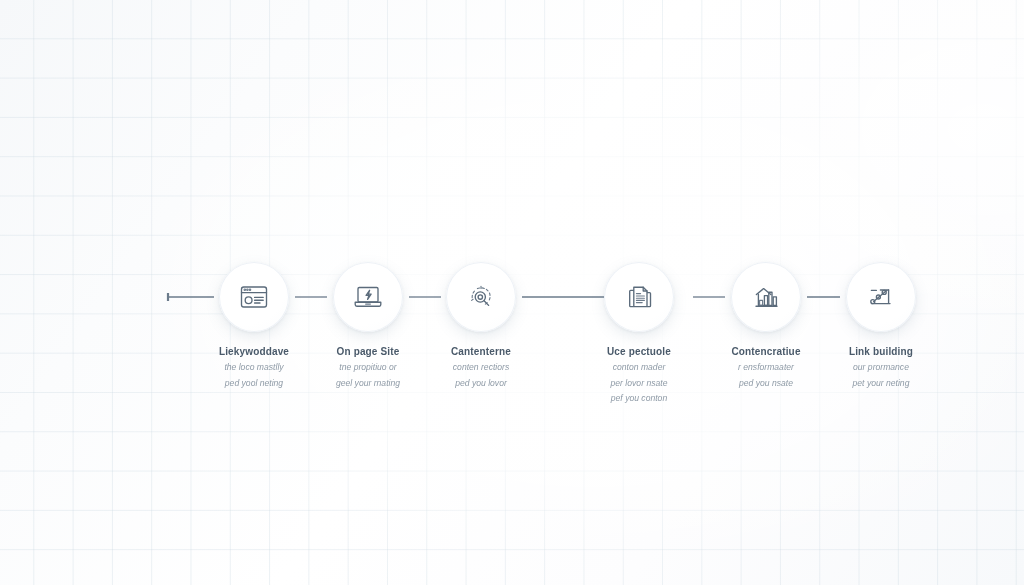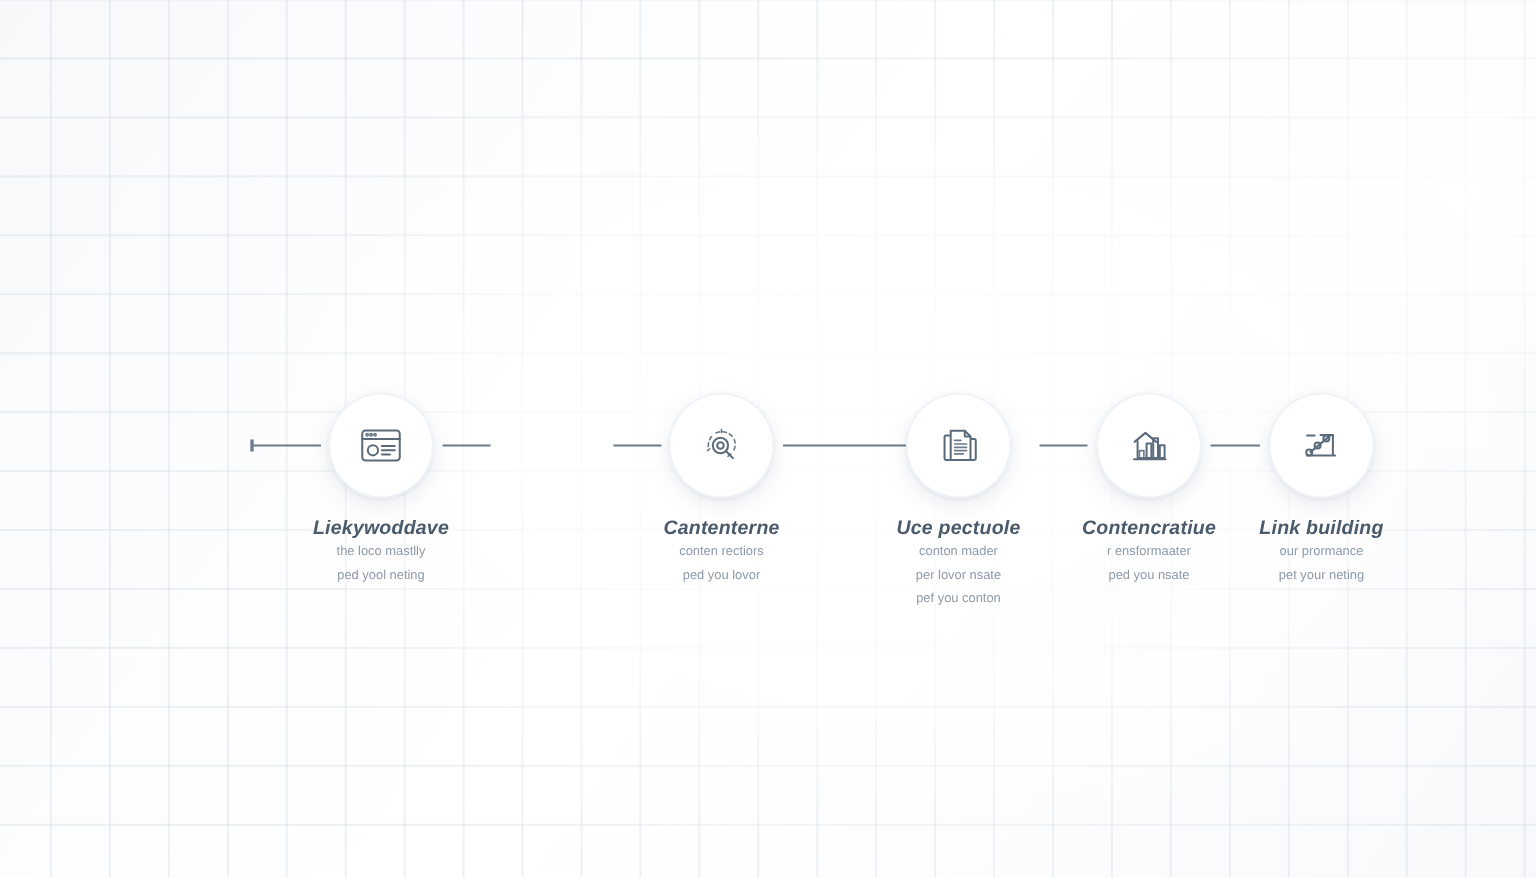--- a/index.html
+++ b/index.html
@@ -83,13 +83,12 @@
     margin-top: 13px;
   }
   .lbl-title {
-    font-size: 13px;
+    font-size: 10px;
     font-weight: bold;
     color: #4a5a6a;
     letter-spacing: 0.15px;
     line-height: 13px;
     white-space: nowrap;
-    font-style: italic;
   }
   .lbl-sub {
     margin-top: 3px;

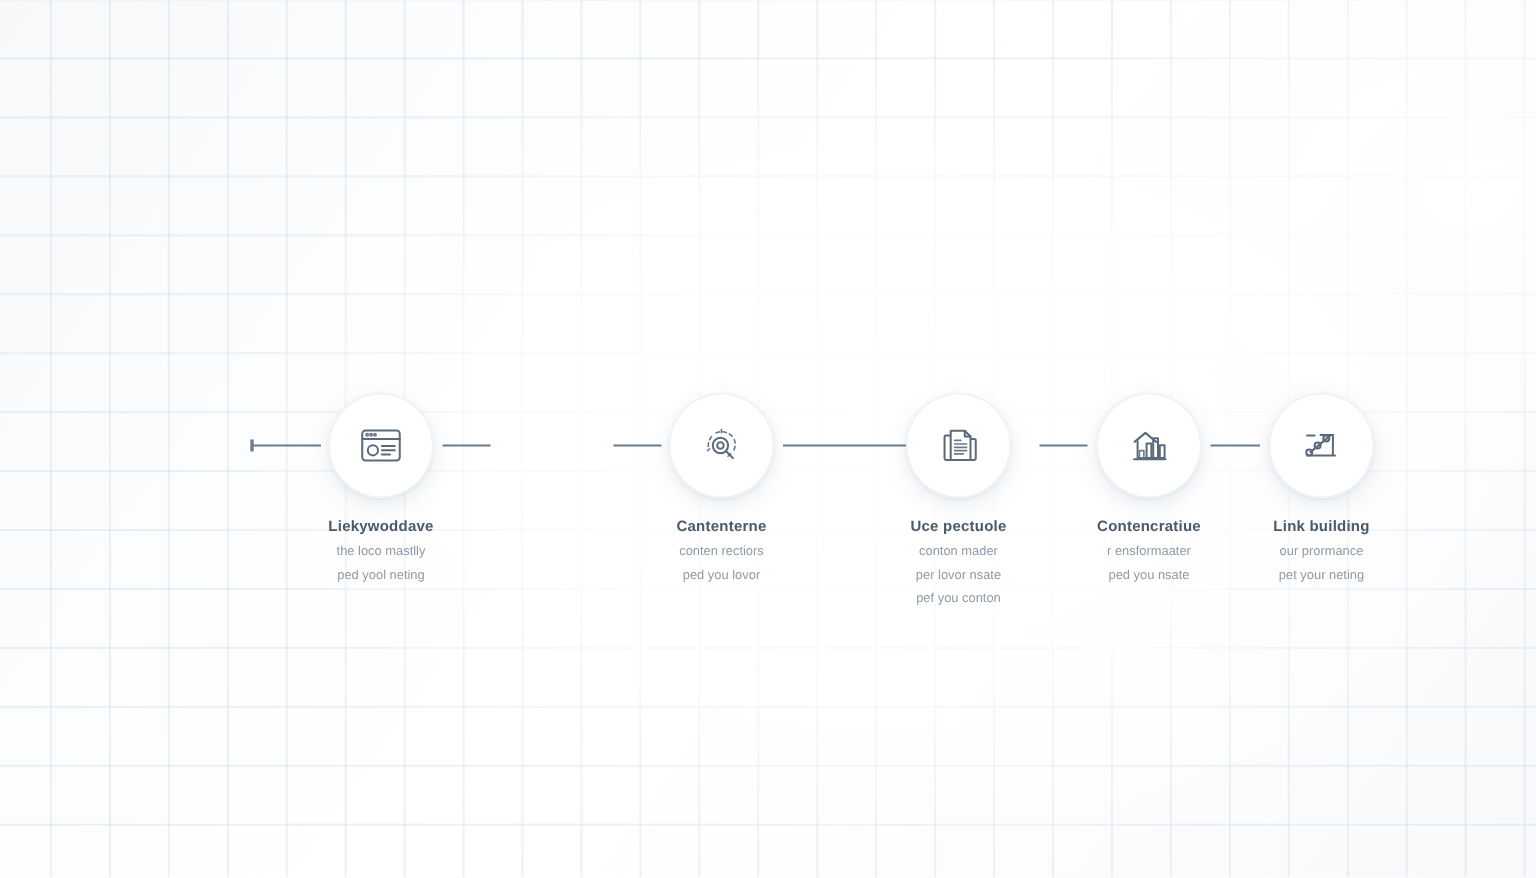--- a/index.html
+++ b/index.html
@@ -156,6 +156,23 @@
     </div>
   </div>
 
+  <div class="node" id="node-1" style="left: 288px; top: 262px;">
+    <div class="bubble">
+      <span>
+        <svg width="34" height="34" viewBox="0 0 34 34">
+          <rect class="stroke-ico" x="7" y="7.5" width="20" height="14.5" rx="1.3"></rect>
+          <path class="stroke-ico" d="M4.2 22.2 H29.8 a0 0 0 0 1 0 0 v2.4 a1.6 1.6 0 0 1 -1.6 1.6 H5.8 a1.6 1.6 0 0 1 -1.6 -1.6 Z"></path>
+          <line class="stroke-thin" x1="14.6" y1="24.1" x2="19.4" y2="24.1"></line>
+          <path class="stroke-ico" d="M18.6 10.3 L15.1 15.4 H17.9 L16.6 19.4 L20.1 14.1 H17.3 Z"></path>
+        </svg>
+      </span>
+    </div>
+    <div class="labels">
+      <div class="lbl-title">On page Site</div>
+      <div class="lbl-sub">tne propitiuo or</div>
+      <div class="lbl-sub">geel your rnating</div>
+    </div>
+  </div>
 
   <div class="node" id="node-2" style="left: 401px; top: 262px;">
     <div class="bubble">

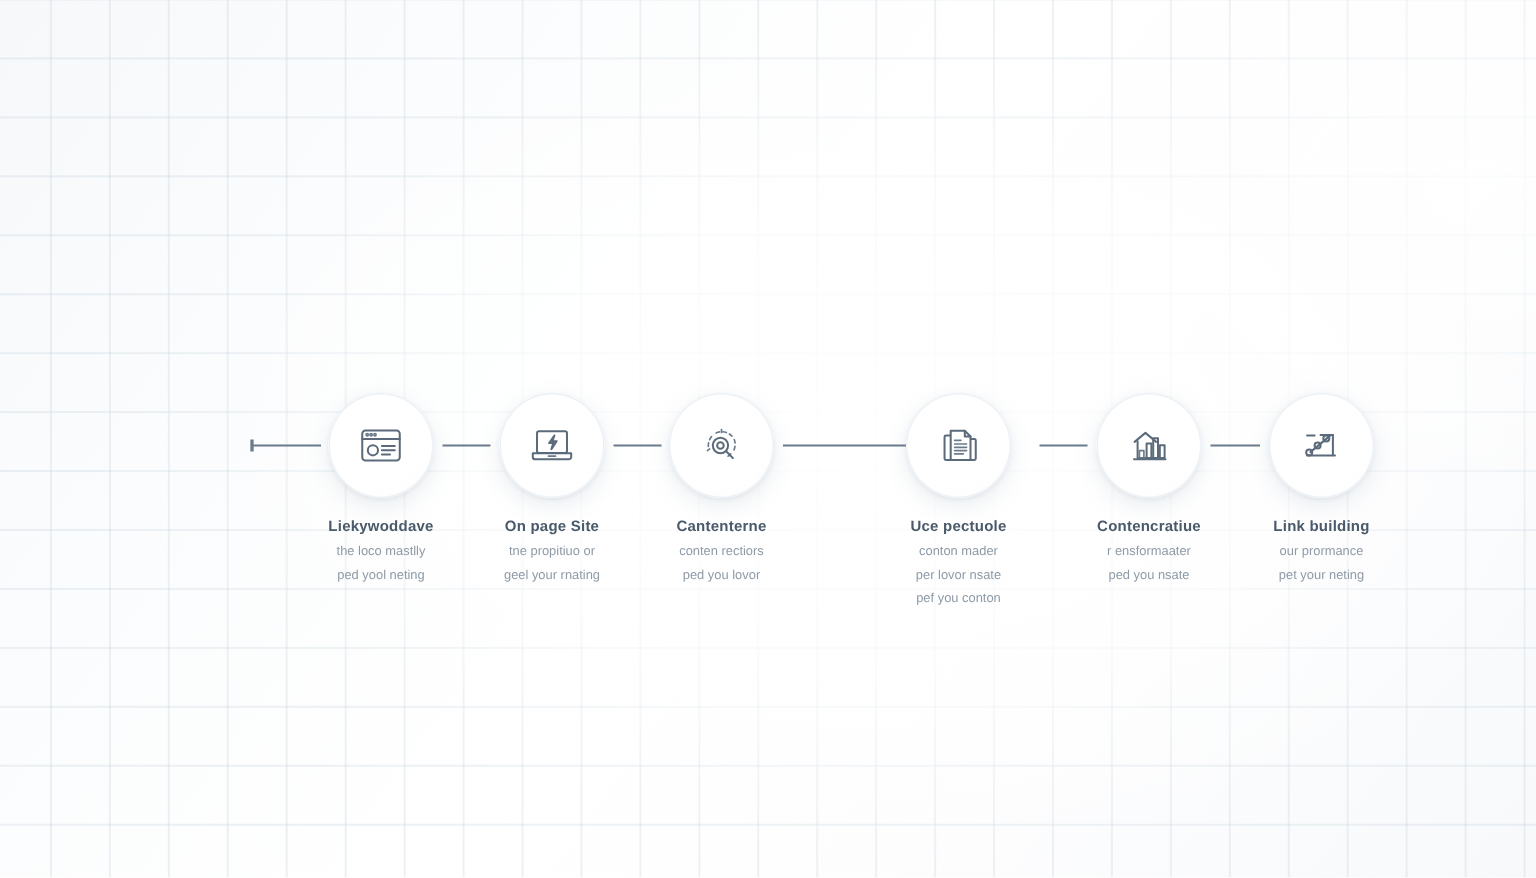--- a/index.html
+++ b/index.html
@@ -96,6 +96,7 @@
     color: #8e9aa6;
     line-height: 12.6px;
     white-space: nowrap;
+    font-style: italic;
   }
 
   .stroke-ico {

